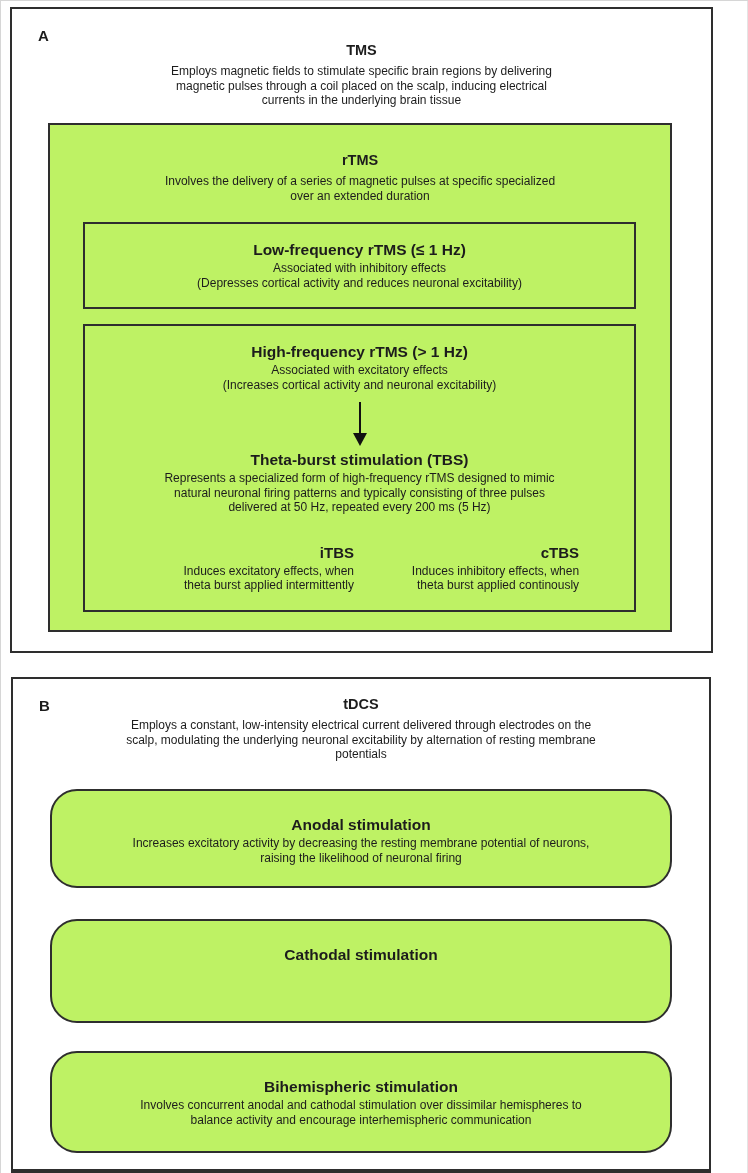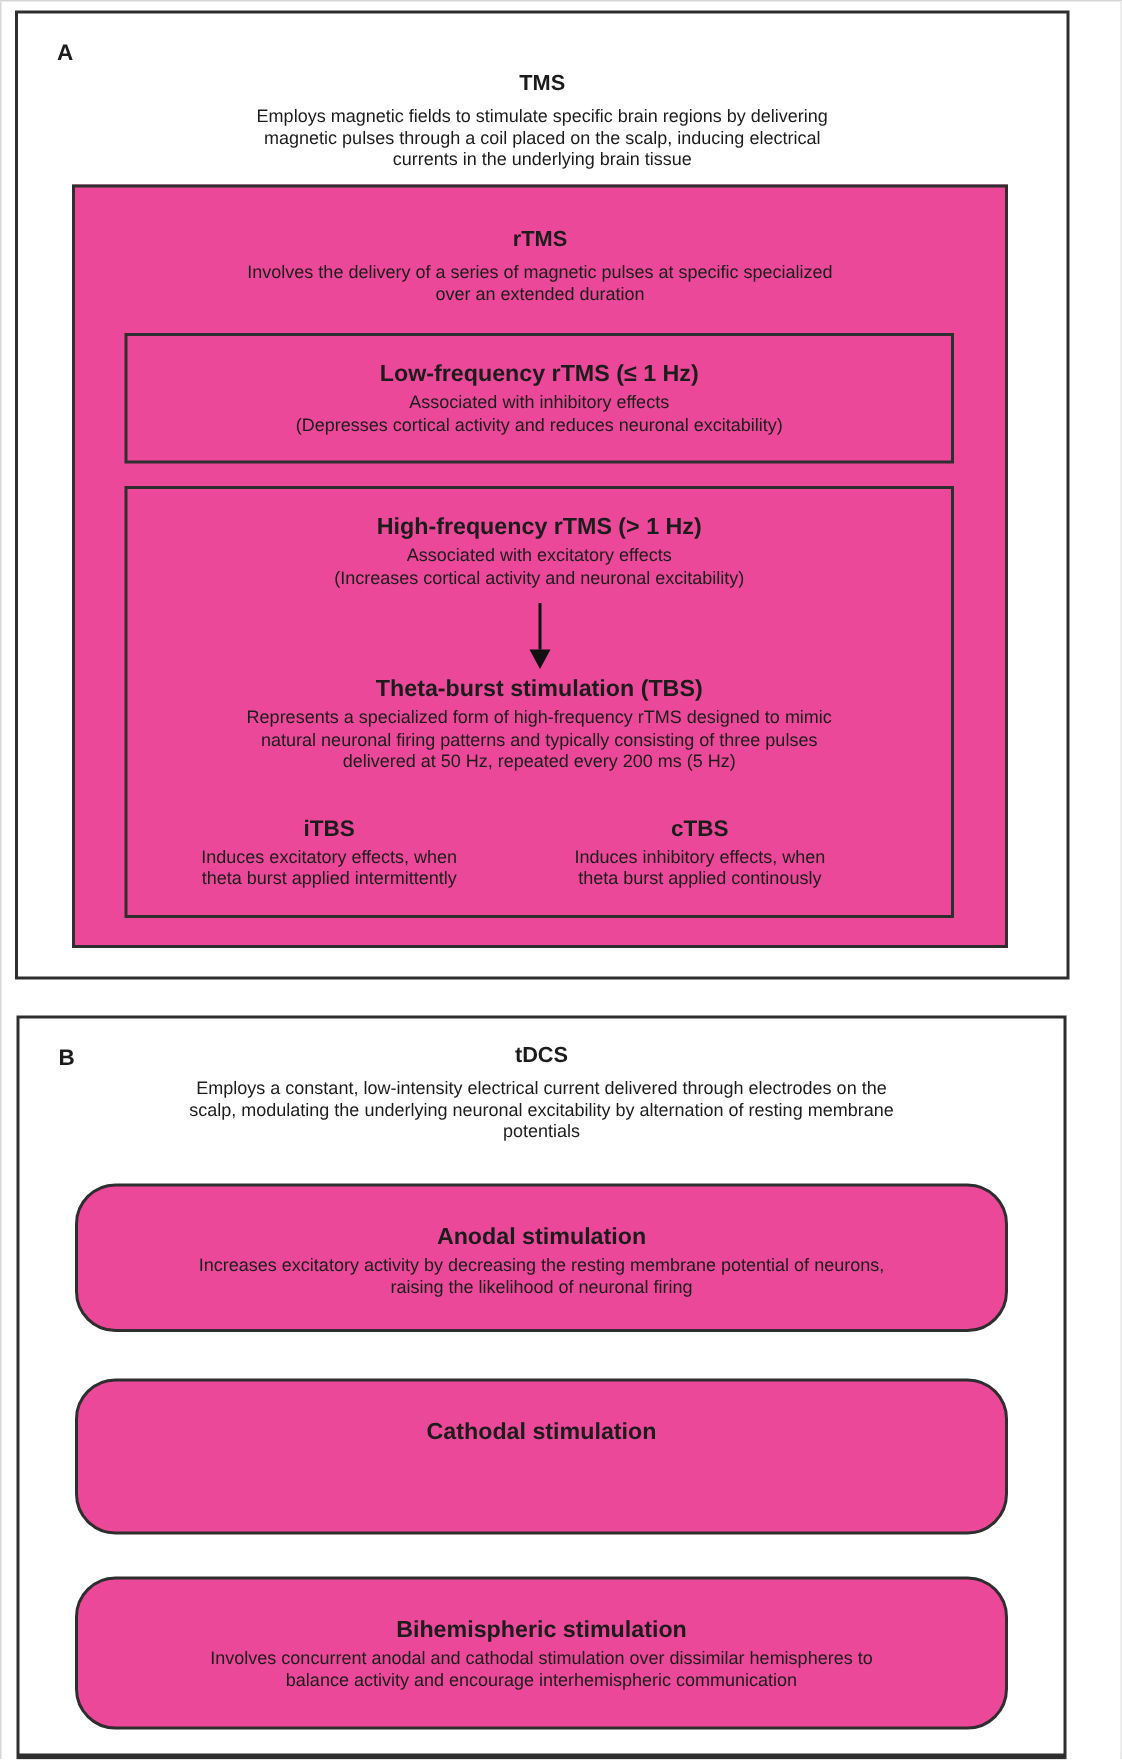--- a/index.html
+++ b/index.html
@@ -15,7 +15,7 @@
   .panel-b{left:11px;top:676px;width:696px;height:490px;border-bottom-width:4px;}
   .panel-label{position:absolute;left:26px;top:18px;font-weight:700;font-size:15px;}
   .hdr{text-align:center;}
-  .hdr-a{padding-top:38px;}
+  .hdr-a{padding-top:8px;margin-top:24px;}
   .hdr-rtms{padding-top:26px;}
   .hdr-b{padding-top:16px;}
   .sec-title{font-weight:700;font-size:14.5px;line-height:19px;margin:0 0 4px 0;}

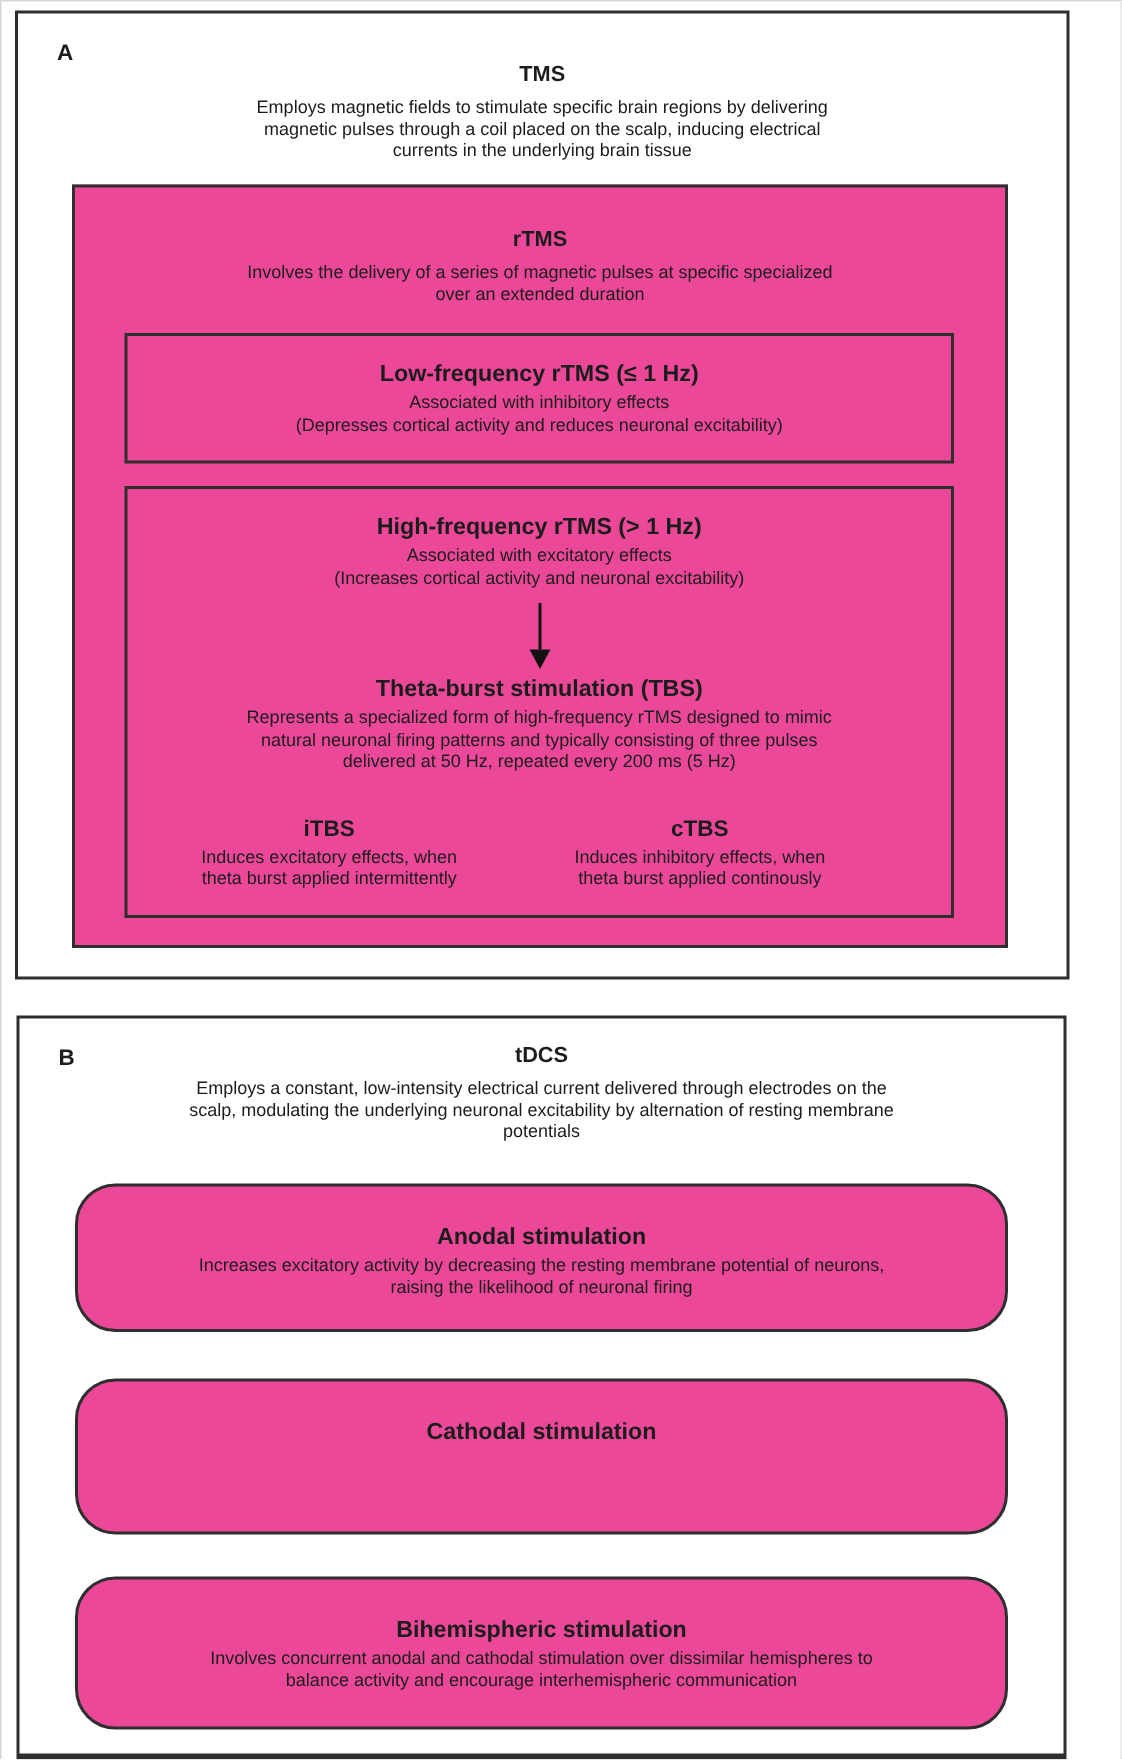--- a/index.html
+++ b/index.html
@@ -21,7 +21,7 @@
   .sec-title{font-weight:700;font-size:14.5px;line-height:19px;margin:0 0 4px 0;}
   .box-title{font-weight:700;font-size:15.5px;line-height:19px;margin:0 0 2px 0;}
   .desc{font-size:12px;line-height:14.5px;white-space:pre-line;margin:0;}
-  .box{position:absolute;border:2px solid #2e2e2e;background:#ec4899;text-align:center;box-sizing:content-box;}
+  .box{position:absolute;border:2px solid #2e2e2e;background:#bef264;text-align:center;box-sizing:content-box;}
   .box-rtms{left:36px;top:114px;width:620px;height:505px;}
   .box-low{left:33px;top:97px;width:549px;height:83px;padding:0;}
   .box-low .inner{padding-top:16px;}

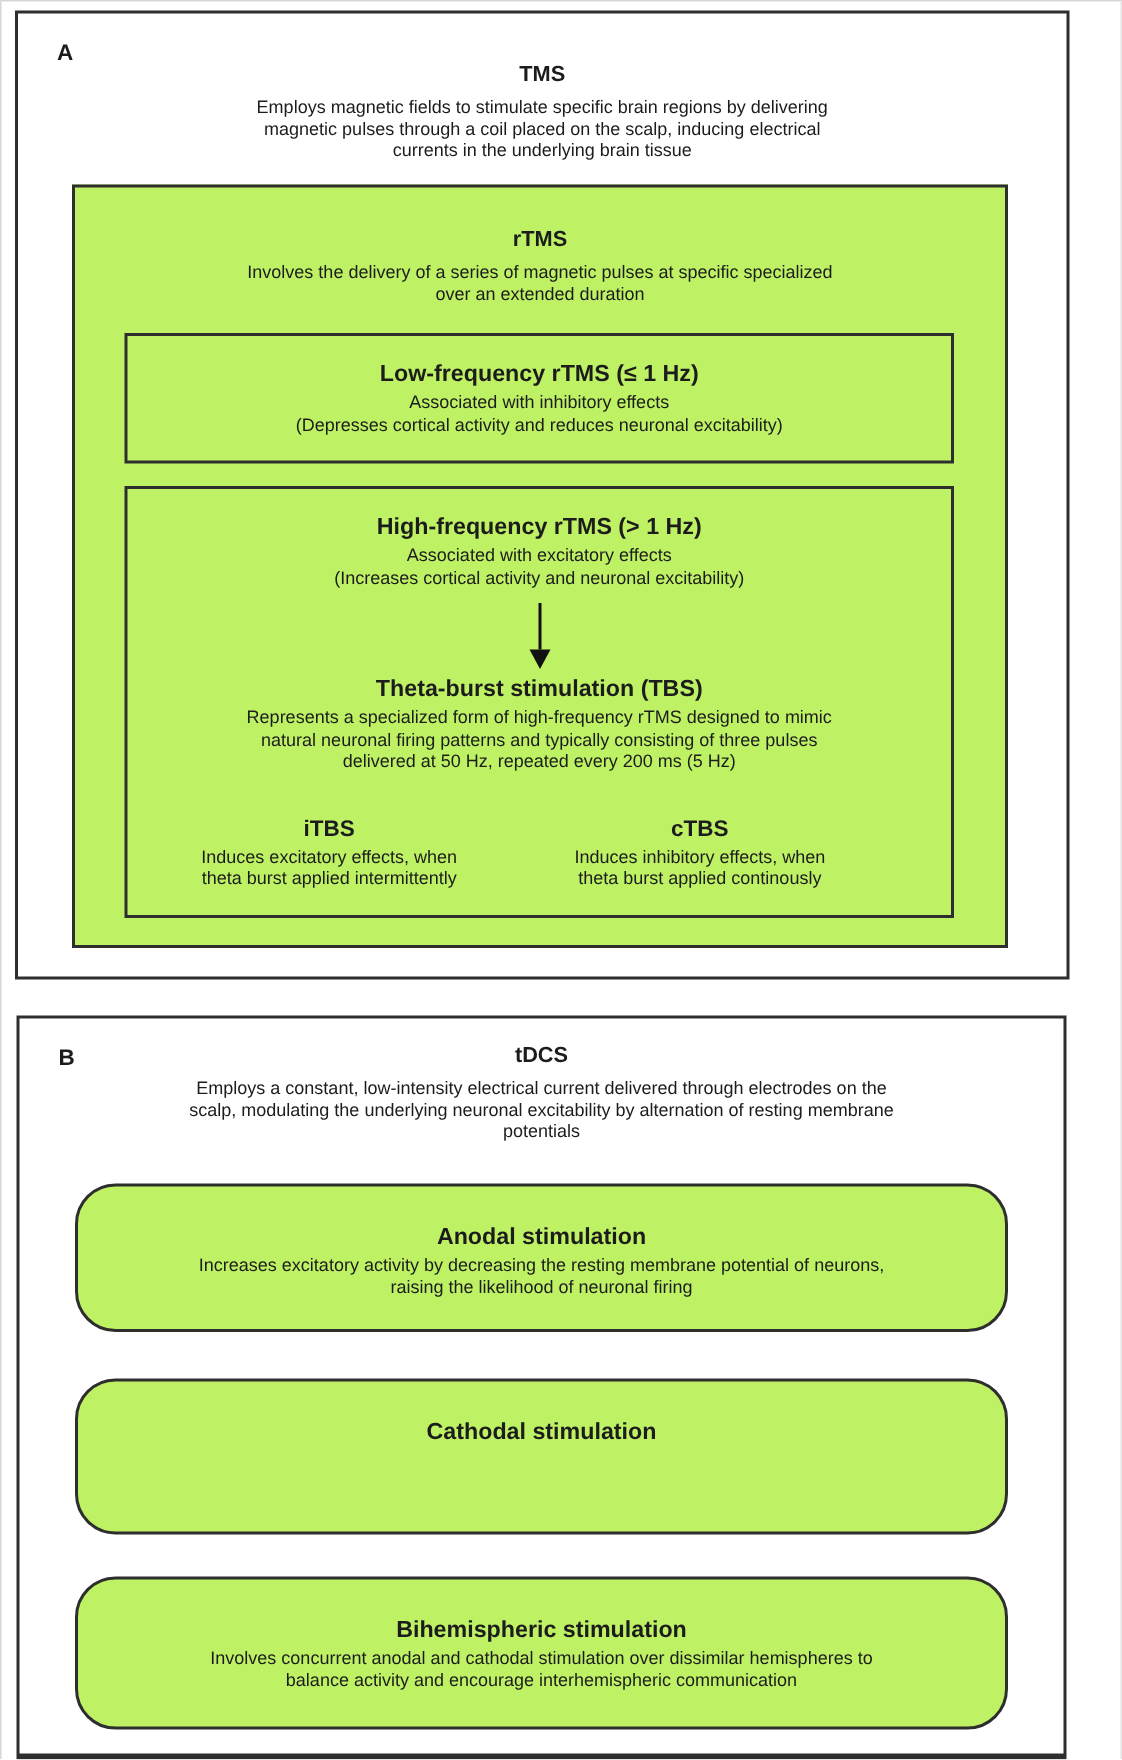--- a/index.html
+++ b/index.html
@@ -30,7 +30,7 @@
   .arrow{width:16px;margin:10px auto 4px auto;display:flex;flex-direction:column;align-items:center;}
   .arrow .shaft{width:2px;height:31px;background:#111;}
   .arrow .head{width:0;height:0;border-left:7px solid transparent;border-right:7px solid transparent;border-top:13px solid #111;}
-  .cols{display:flex;margin-top:28px;text-align:center;}
+  .cols{display:flex;margin-top:28px;text-align:right;}
   .col-left{width:49%;}
   .col-right{width:41%;}
   .col-title{font-weight:700;font-size:15px;line-height:19px;margin:0 0 2px 0;}

